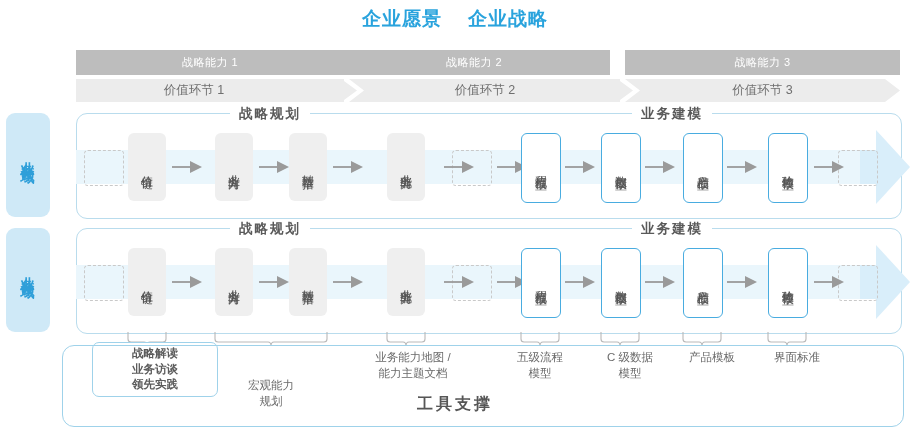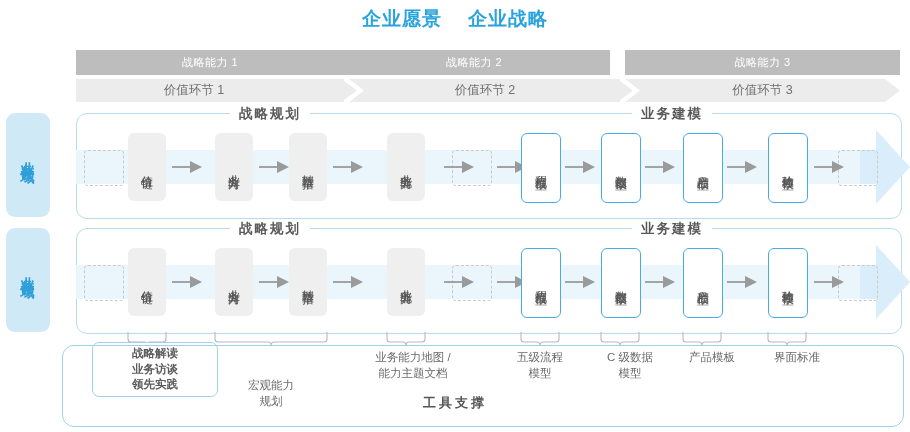--- a/index.html
+++ b/index.html
@@ -61,7 +61,7 @@
   .foot-box{position:absolute;left:62px;top:345px;width:840px;height:80px;
     border:1.4px solid #9fd2ea;border-radius:12px;}
   .foot-title{position:absolute;left:0;top:394px;width:910px;text-align:center;
-    font-size:13px;font-weight:bold;color:#565656;letter-spacing:3px;}
+    font-size:16px;font-weight:bold;color:#565656;letter-spacing:3px;}
 </style>
 </head>
 <body>

